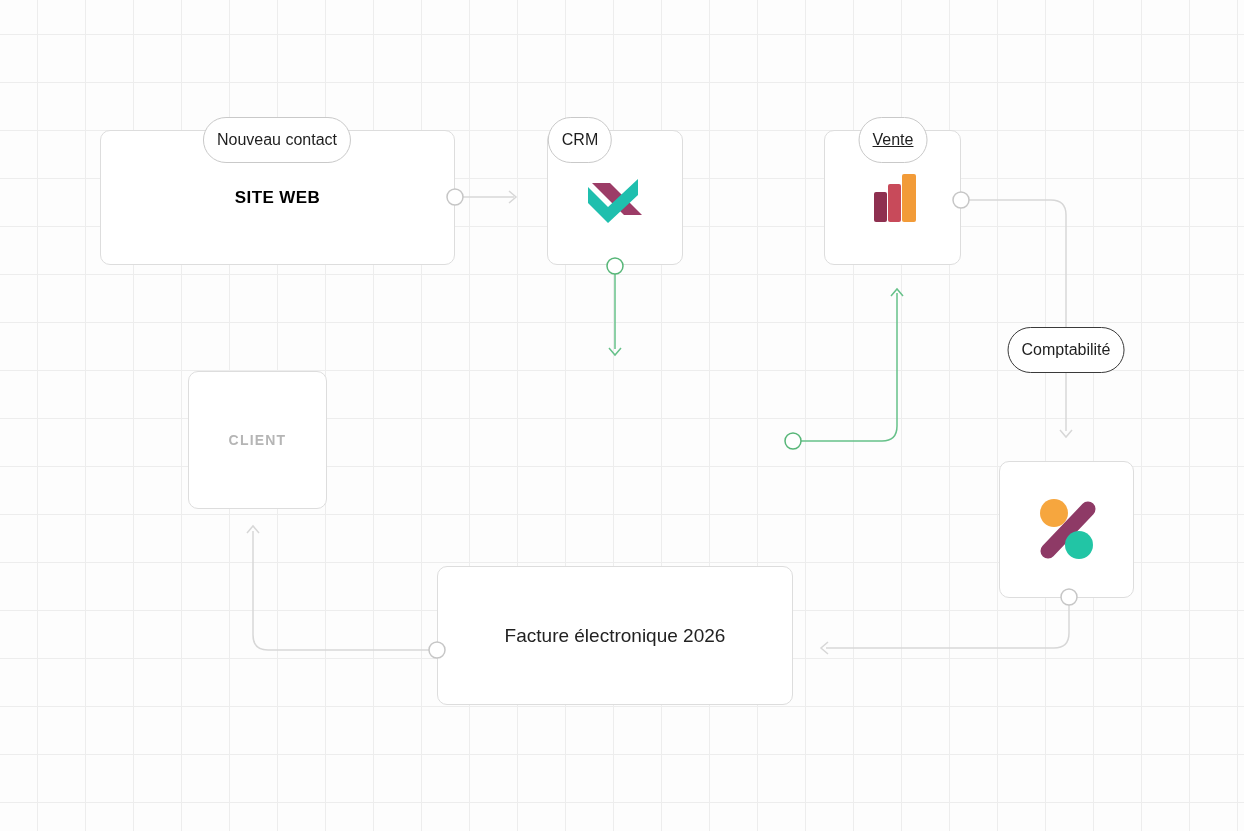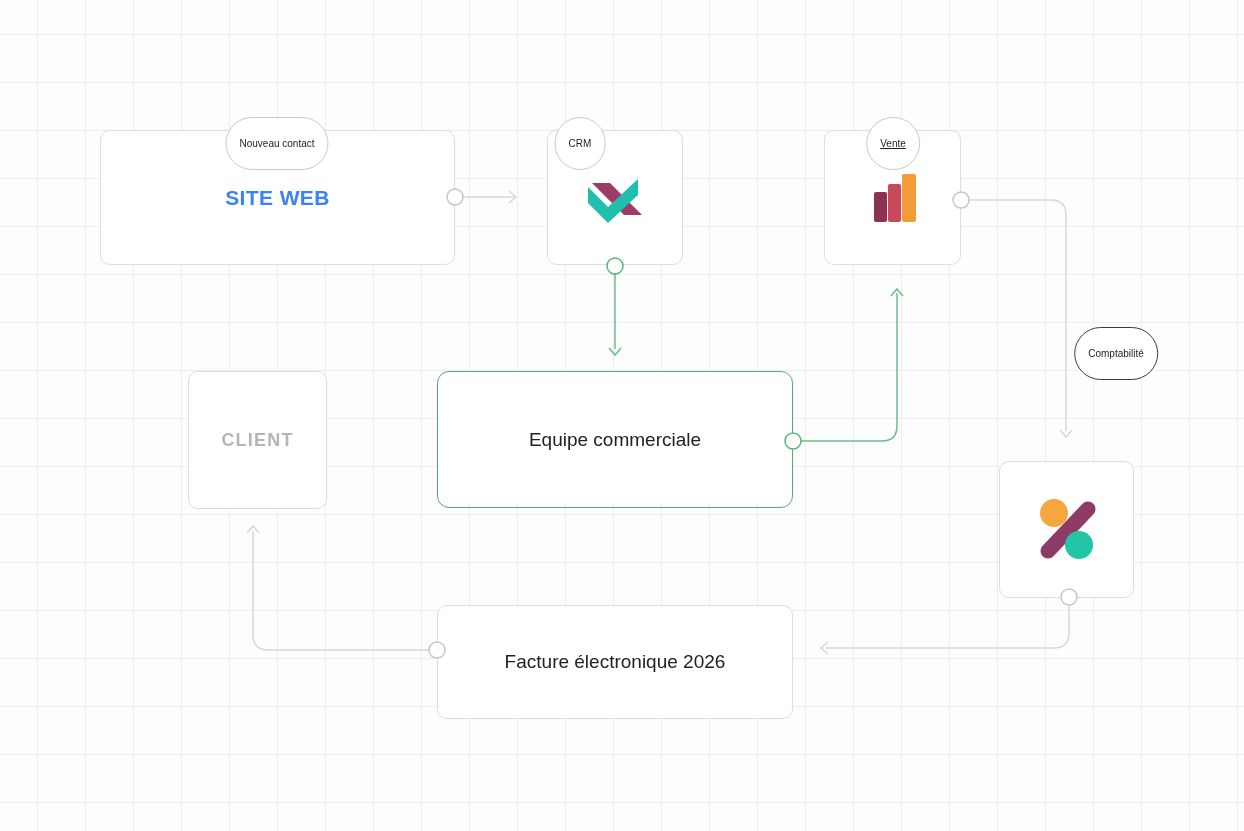--- a/index.html
+++ b/index.html
@@ -35,8 +35,8 @@
     background:#fff;
     border:1px solid #c9c9c9;
     border-radius:999px;
-    padding:20px 13px;
-    font-size:10px;
+    padding:13px 13px;
+    font-size:16px;
     color:#1e1e1e;
     white-space:nowrap;
     z-index:5;

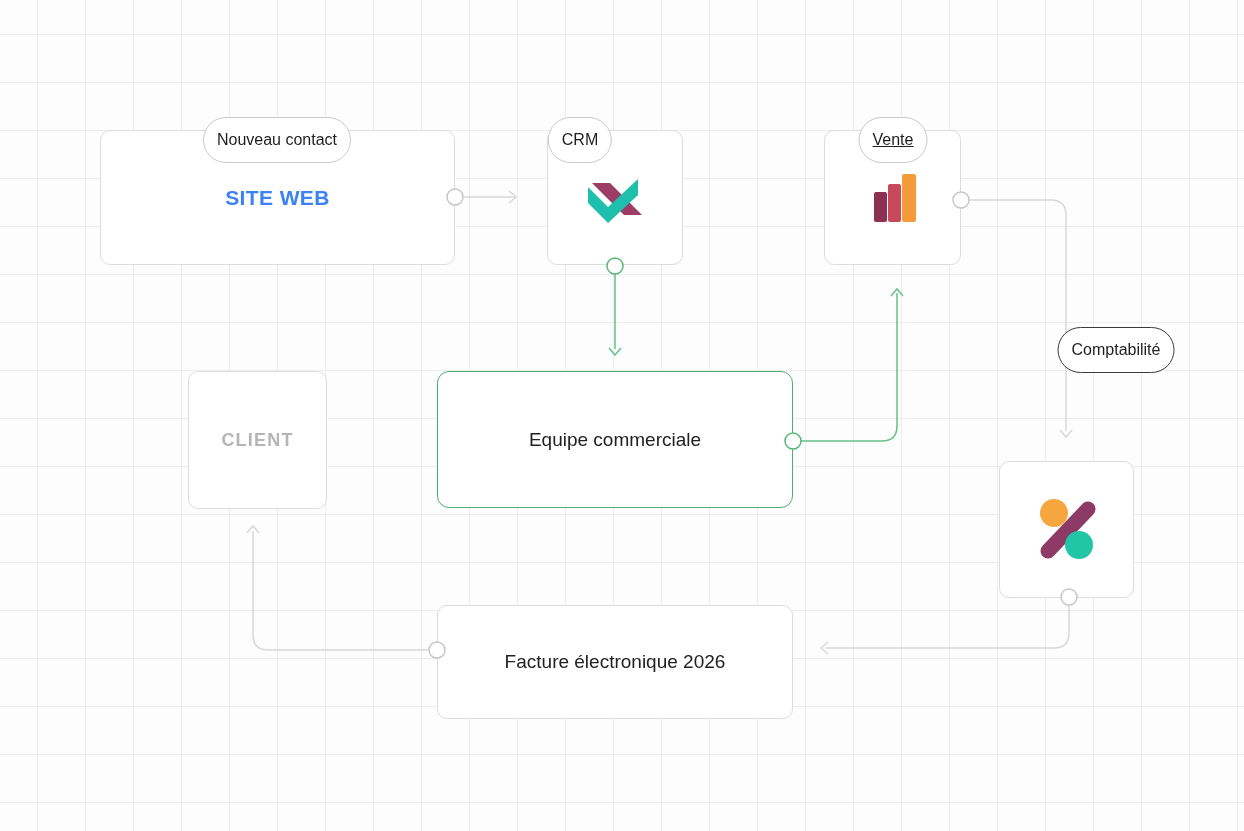--- a/index.html
+++ b/index.html
@@ -26,7 +26,7 @@
     box-sizing:border-box;
   }
   .node.green{border:1.5px solid #4fae72; border-radius:12px;}
-  .title-bold{font-size:21px;font-weight:700;color:#3b82f6;letter-spacing:.4px;}
+  .title-bold{font-size:17px;font-weight:700;color:#000000;letter-spacing:.4px;}
   .title-lg{font-size:19px;font-weight:500;color:#222;}
   .title-muted{font-size:18px;font-weight:600;color:#b5b5b5;letter-spacing:1.2px;}
   .pill{

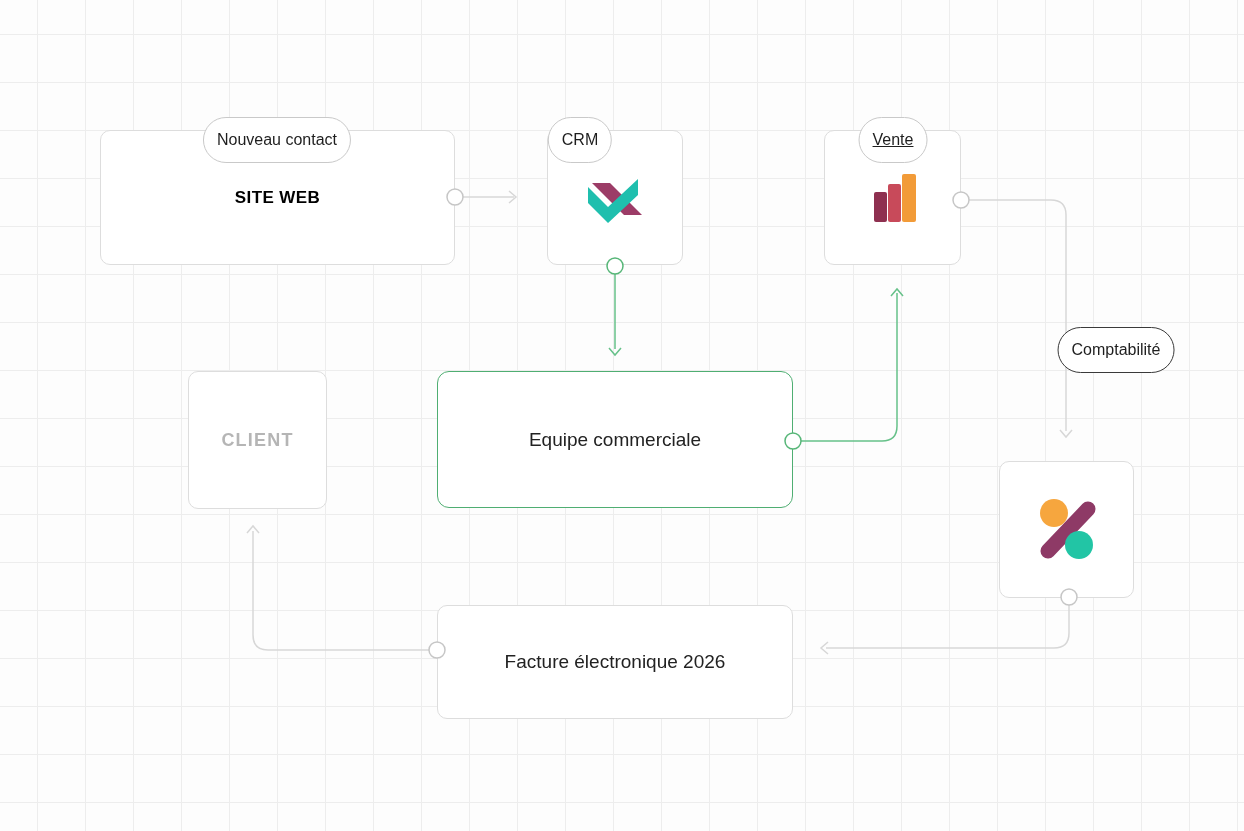--- a/index.html
+++ b/index.html
@@ -97,7 +97,7 @@
       <circle cx="47" cy="50" r="14" fill="#22c5a5"></circle>
     </svg>
   </div>
-  <div class="pill dark" style="left:1116px;top:327px;">Comptabilité</div>
+  <div class="pill dark" style="left:1066px;top:327px;">Comptabilité</div>
 
   <svg class="wires" viewBox="0 0 1244 831">
 

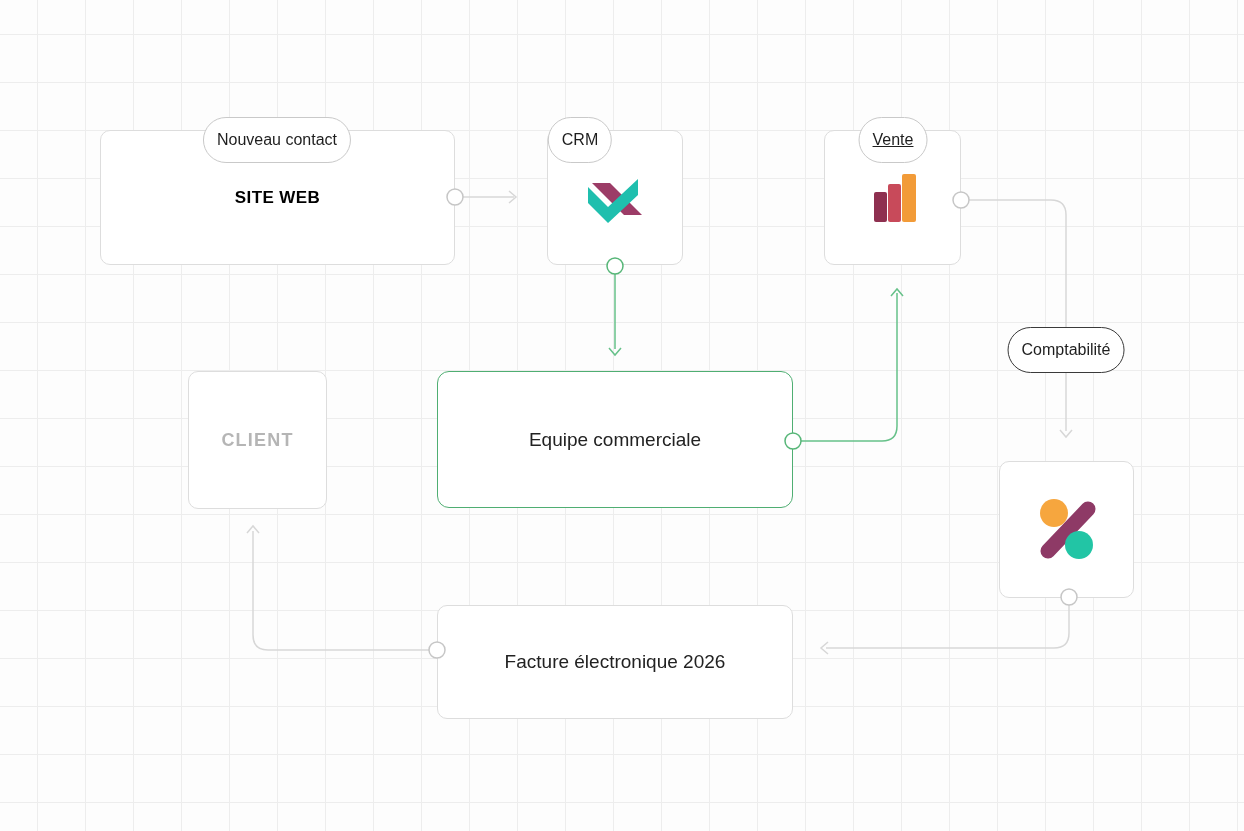--- a/index.html
+++ b/index.html
@@ -28,7 +28,7 @@
   .node.green{border:1.5px solid #4fae72; border-radius:12px;}
   .title-bold{font-size:17px;font-weight:700;color:#000000;letter-spacing:.4px;}
   .title-lg{font-size:19px;font-weight:500;color:#222;}
-  .title-muted{font-size:18px;font-weight:600;color:#b5b5b5;letter-spacing:1.2px;}
+  .title-muted{font-size:14px;font-weight:600;color:#b5b5b5;letter-spacing:1.2px;}
   .pill{
     position:absolute;
     transform:translateX(-50%);

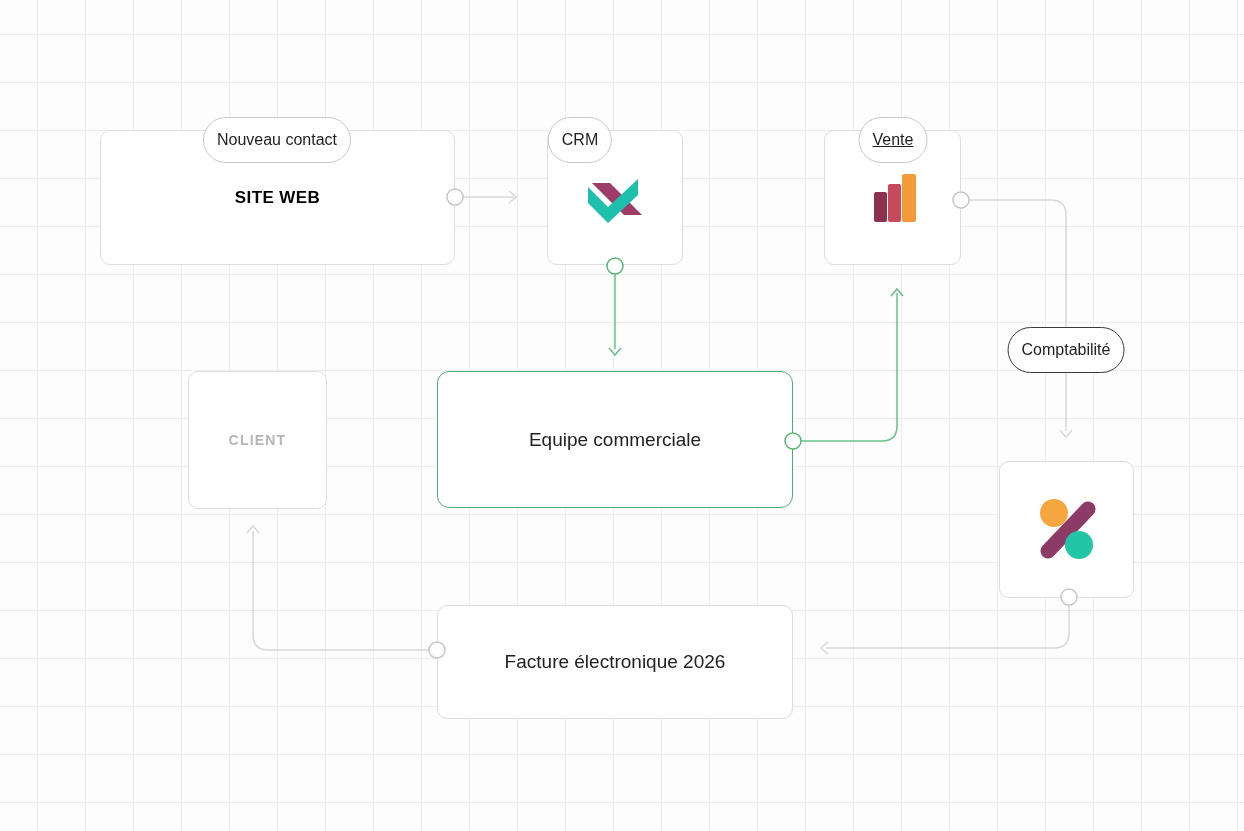--- a/index.html
+++ b/index.html
@@ -82,9 +82,6 @@
     <span class="title-muted">CLIENT</span>
   </div>
 
-  <div class="node green" style="left:437px;top:371px;width:356px;height:137px;">
-    <span class="title-lg">Equipe commerciale</span>
-  </div>
 
   <div class="node" style="left:437px;top:605px;width:356px;height:114px;">
     <span class="title-lg">Facture électronique 2026</span>

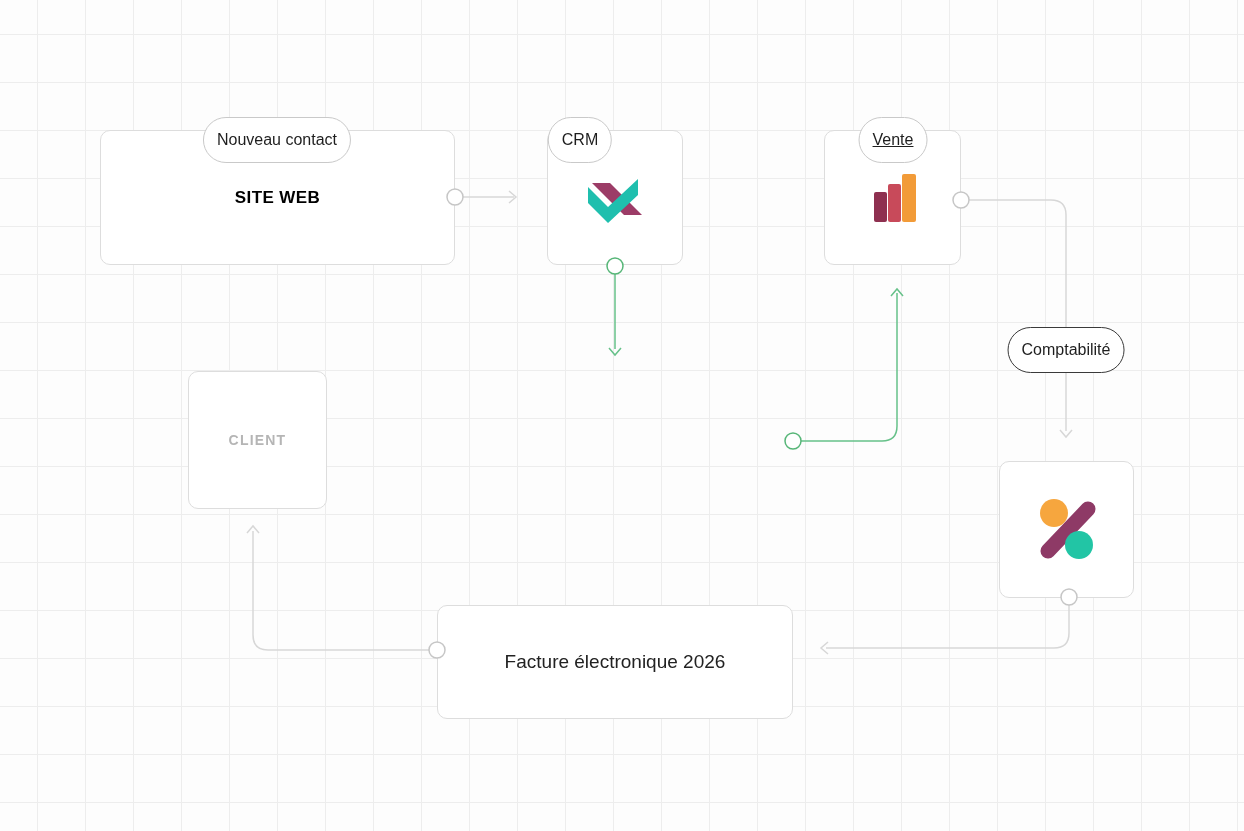--- a/index.html
+++ b/index.html
@@ -83,7 +83,7 @@
   </div>
 
 
-  <div class="node" style="left:437px;top:605px;width:356px;height:114px;">
+  <div class="node" style="left:437px;top:566px;width:356px;height:139px;">
     <span class="title-lg">Facture électronique 2026</span>
   </div>
 

